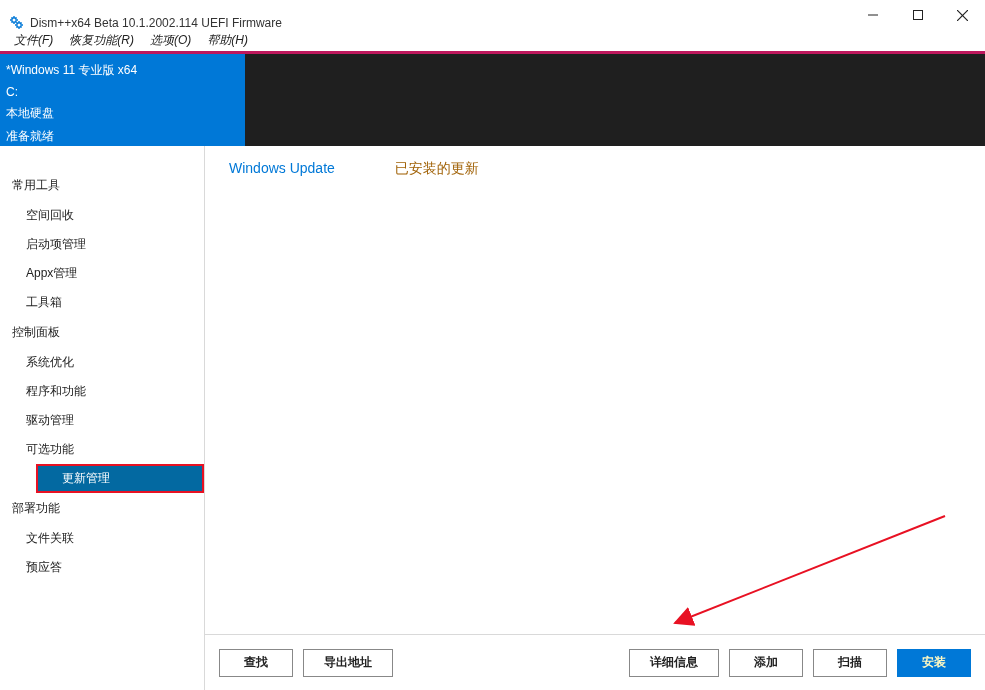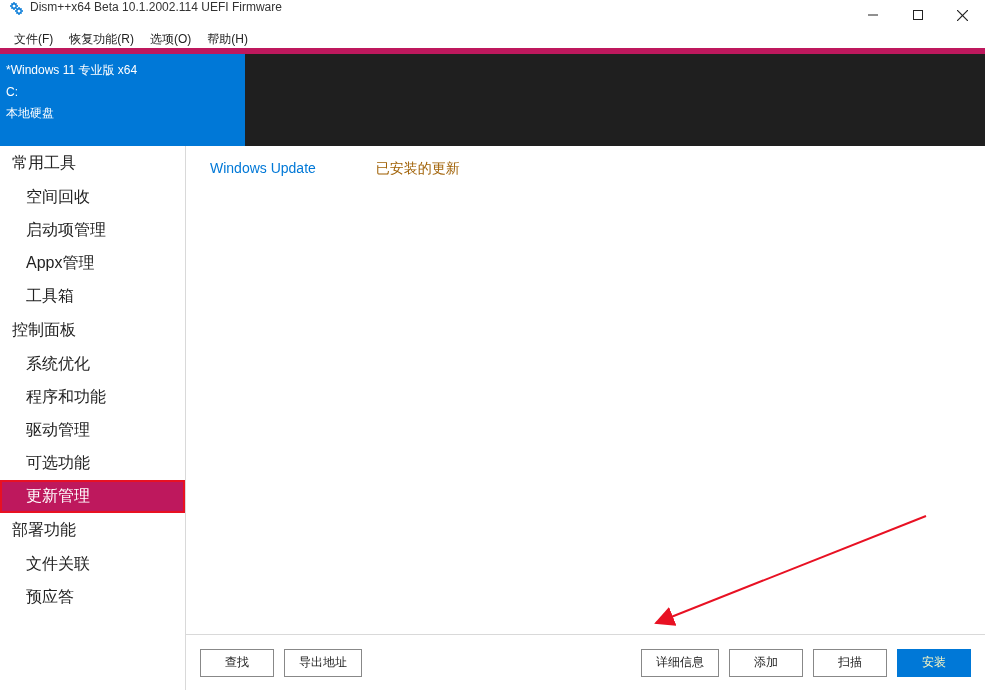--- a/index.html
+++ b/index.html
@@ -9,7 +9,7 @@
   height: 30px;
   background: #fff;
   display: flex;
-  align-items: flex-start;
+  align-items: flex-end;
   padding-left: 8px;
   font-size: 12px;
   color: #333;

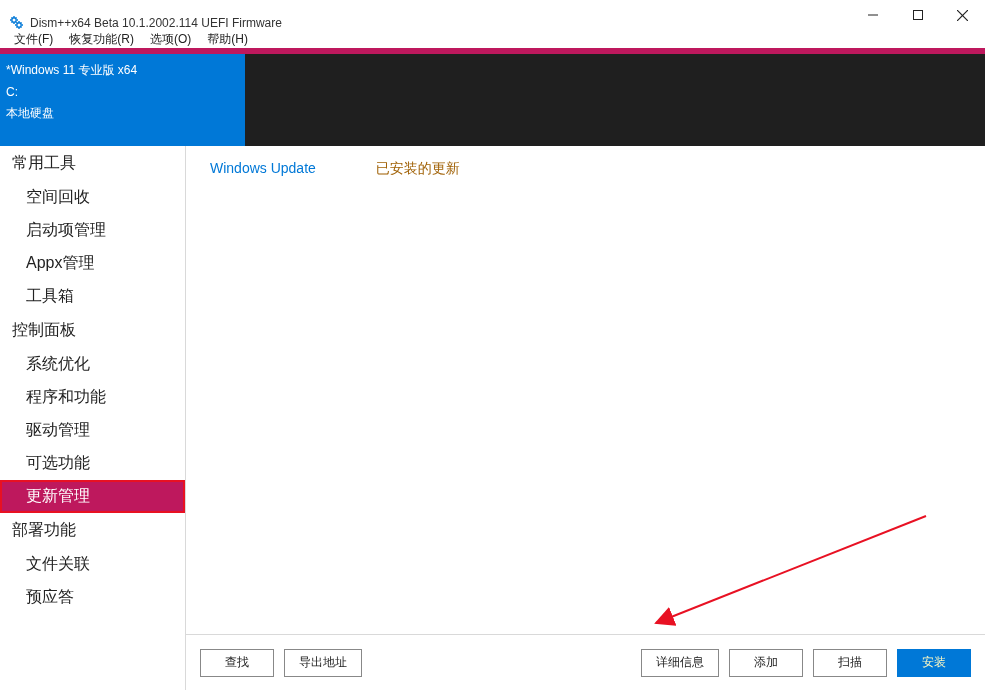--- a/index.html
+++ b/index.html
@@ -32,7 +32,8 @@
   padding-left: 6px;
   font-size: 12px;
   color: #222;
-  border-bottom: 6px solid #be185d;
+  border-bottom: 3px solid #be185d;
+  font-style: italic;
 }
 .menubar .menuitem { padding: 0 8px; cursor: pointer; }
 

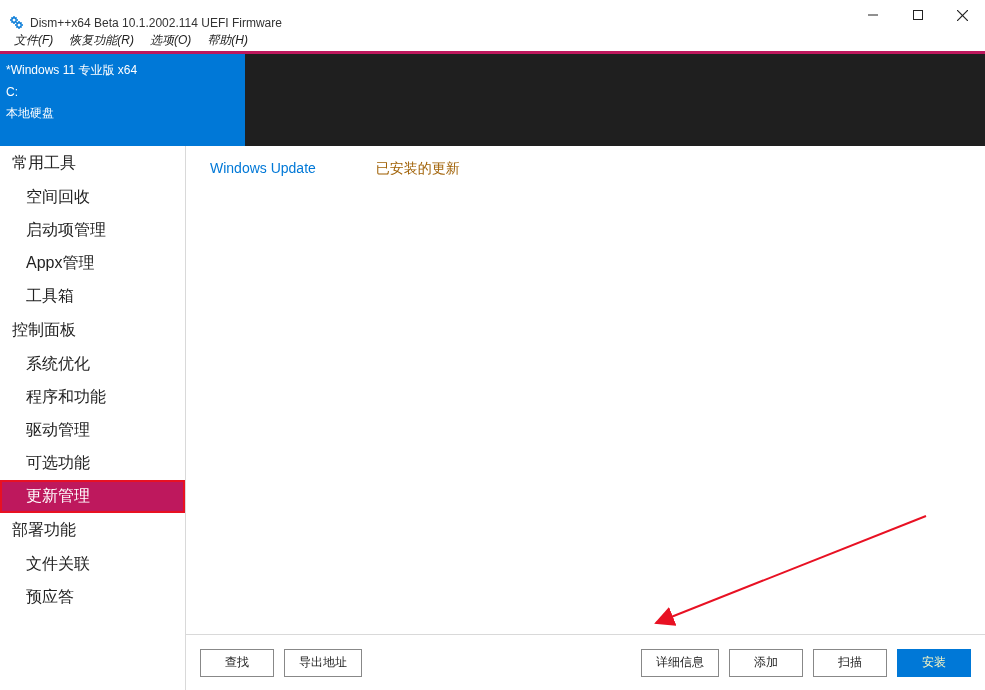--- a/index.html
+++ b/index.html
@@ -182,6 +182,7 @@
     <div>*Windows 11 专业版 x64</div>
     <div>C:</div>
     <div>本地硬盘</div>
+    <div>准备就绪</div>
   </div>
   <div class="right"></div>
 </div>

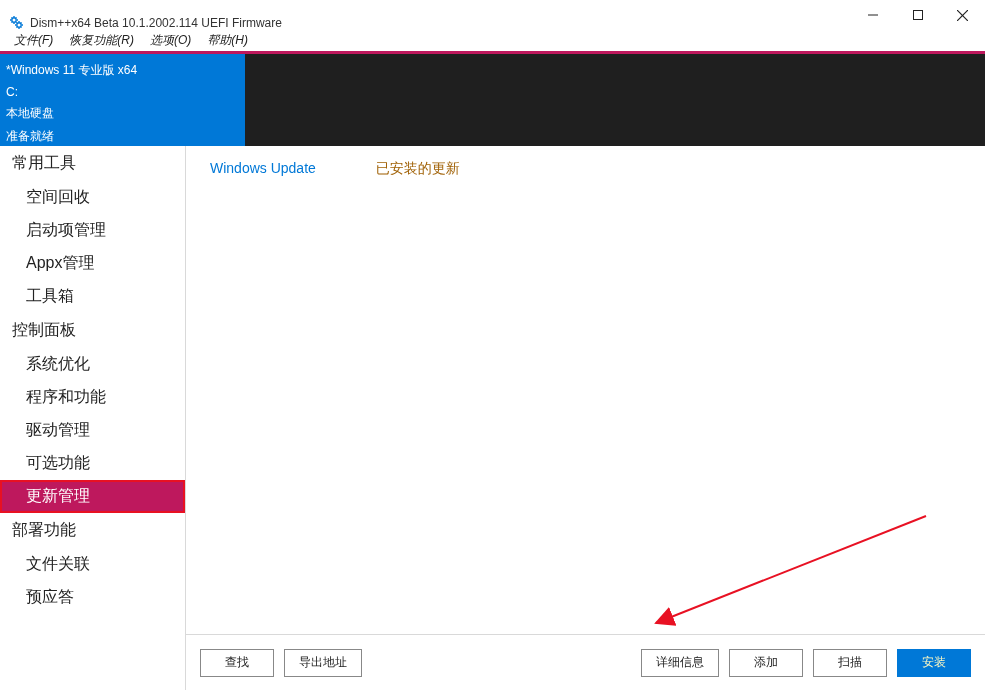--- a/index.html
+++ b/index.html
@@ -62,11 +62,11 @@
 }
 
 .sidebar {
-  width: 186px;
+  width: 205px;
   background: #fff;
   border-right: 1px solid #d9d9d9;
-  padding-top: 0;
-  font-size: 16px;
+  padding-top: 24px;
+  font-size: 12px;
   color: #222;
   position: relative;
 }

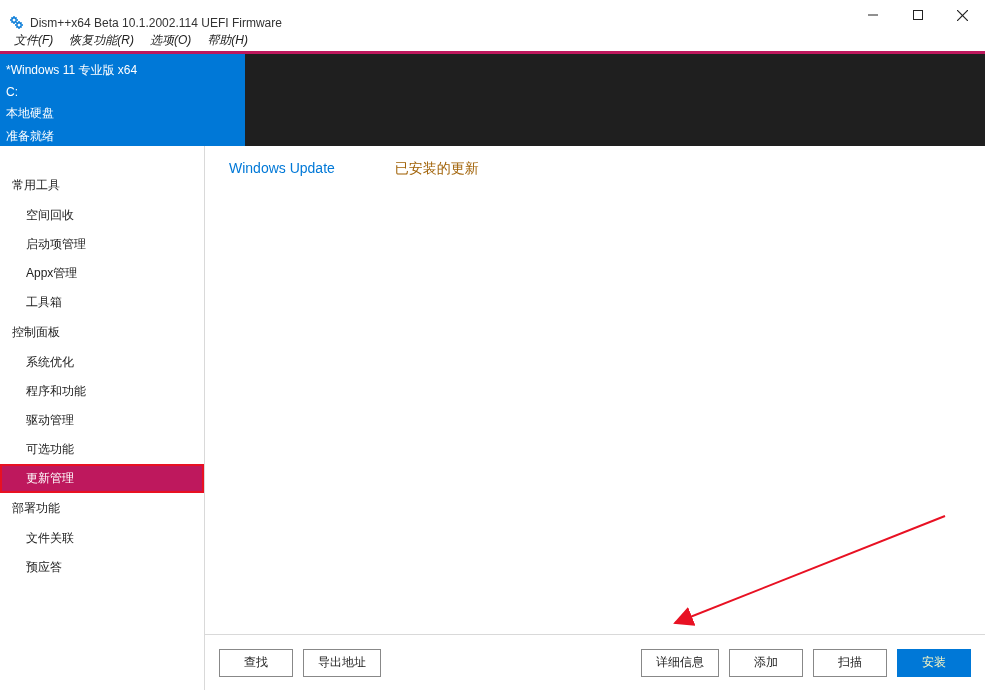--- a/index.html
+++ b/index.html
@@ -79,10 +79,11 @@
   cursor: pointer;
 }
 .sidebar .item.selected {
-  background: #be185d;
+  background: #0369a1;
   color: #fff;
   border: 2px solid #e81123;
   padding: 4px 10px 4px 24px;
+  margin-left: 36px;
 }
 
 .main {

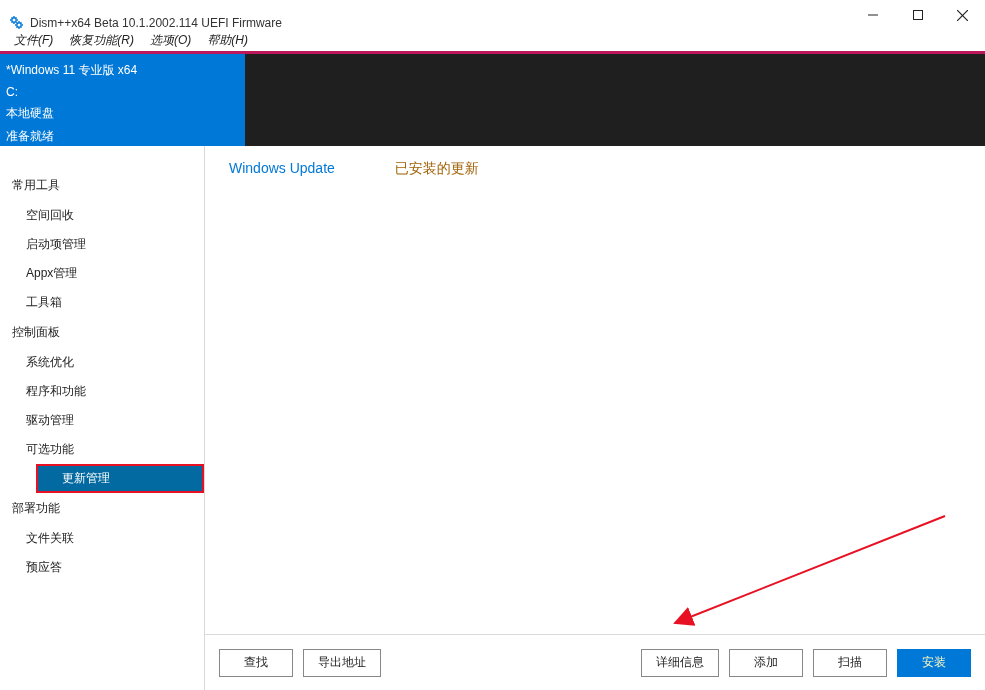--- a/index.html
+++ b/index.html
@@ -131,7 +131,8 @@
   align-items: center;
   justify-content: center;
   cursor: pointer;
-  padding: 0 14px;
+  padding: 0 20px;
+  font-weight: bold;
 }
 .btn.primary {
   background: #0078d7;

